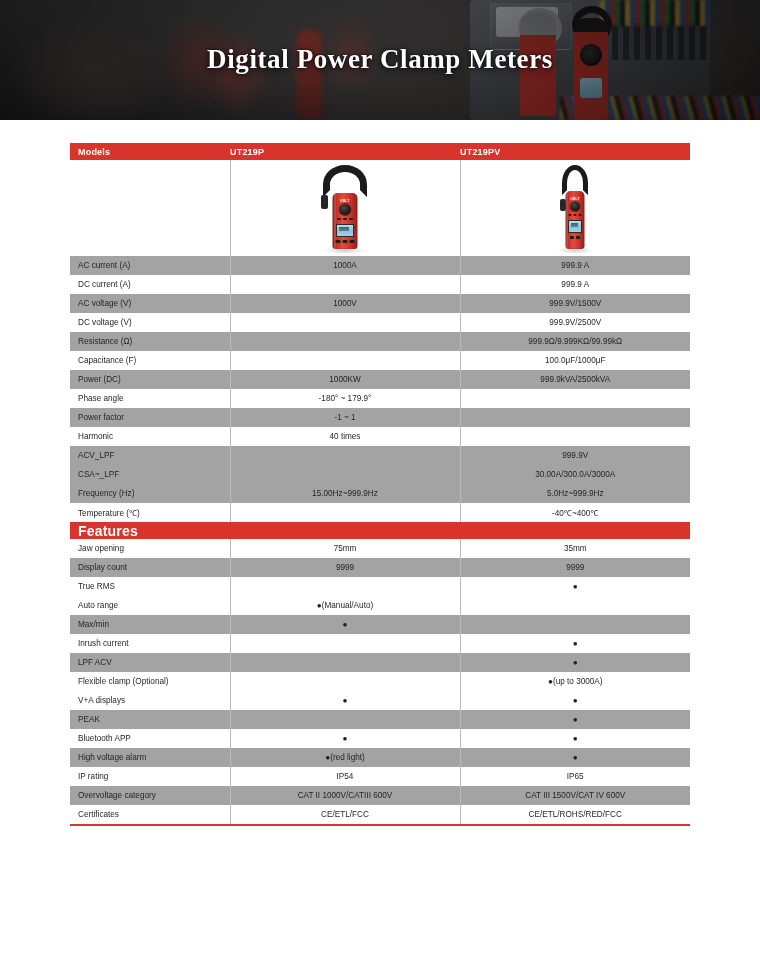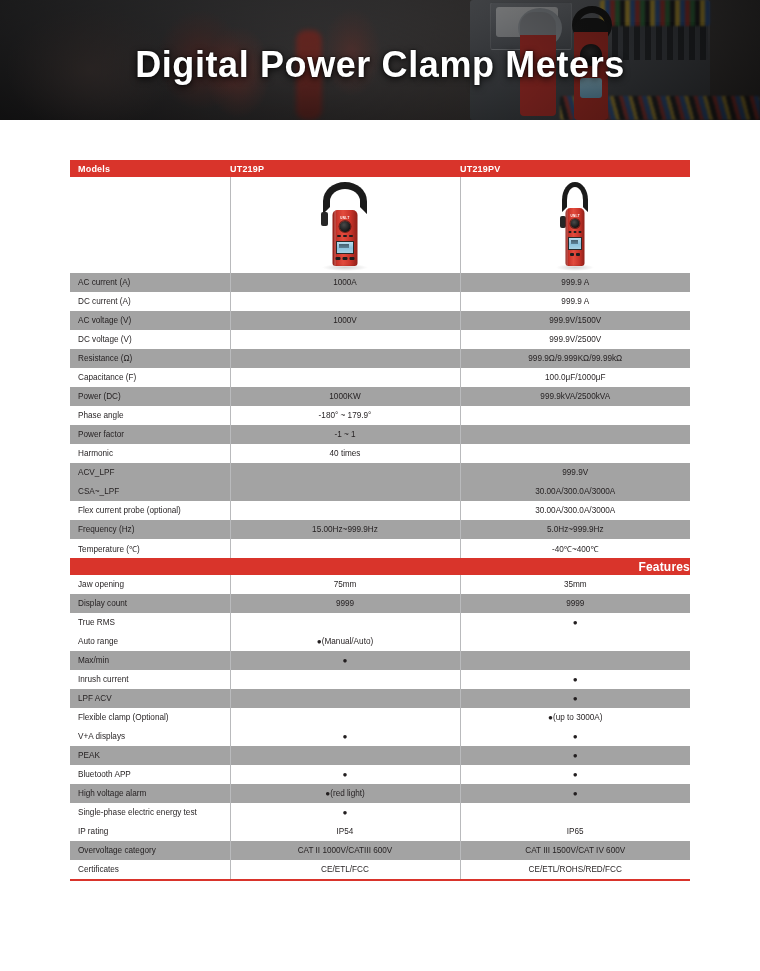--- a/index.html
+++ b/index.html
@@ -119,8 +119,8 @@
     left: 0; right: 0; top: 44px;
     text-align: center;
     color: #ffffff;
-    font-family: Liberation Sans, sans-serif;
-    font-size: 36px;
+    font-family: Liberation Serif, serif;
+    font-size: 27px;
     font-weight: bold;
     letter-spacing: .6px;
     text-shadow: 0 2px 7px rgba(0,0,0,.85), 0 0 2px rgba(0,0,0,.9);

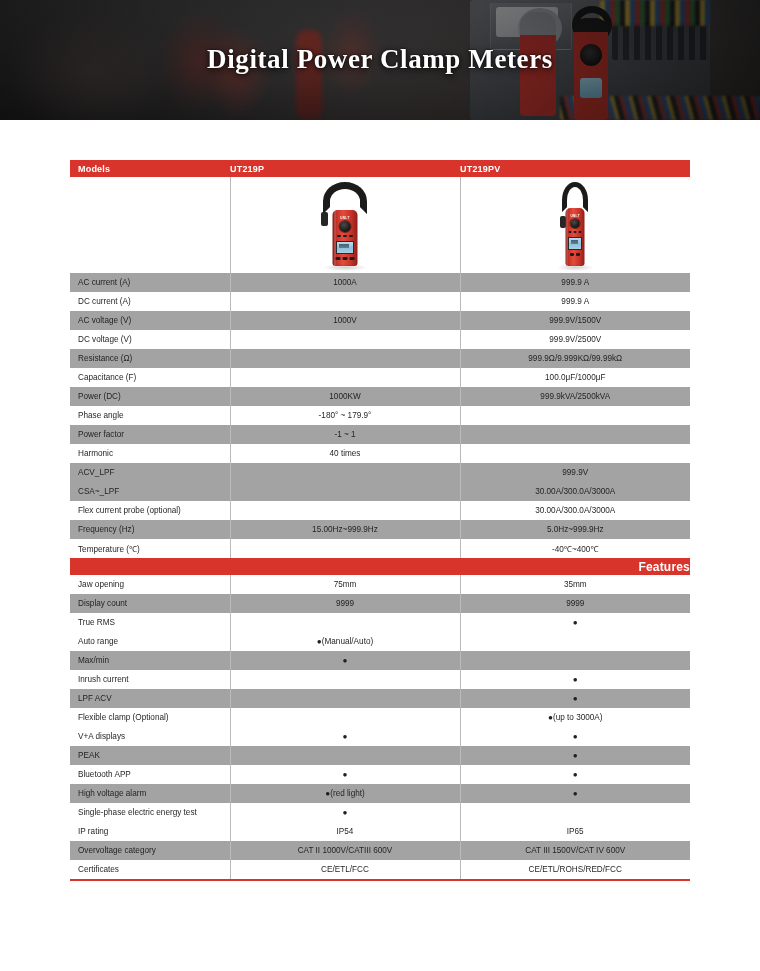--- a/index.html
+++ b/index.html
@@ -130,7 +130,7 @@
   
   .table-wrap {
     position: absolute;
-    left: 70px; top: 160px;
+    left: 70px; top: 143px;
     width: 620px;
   }
   table.spec {

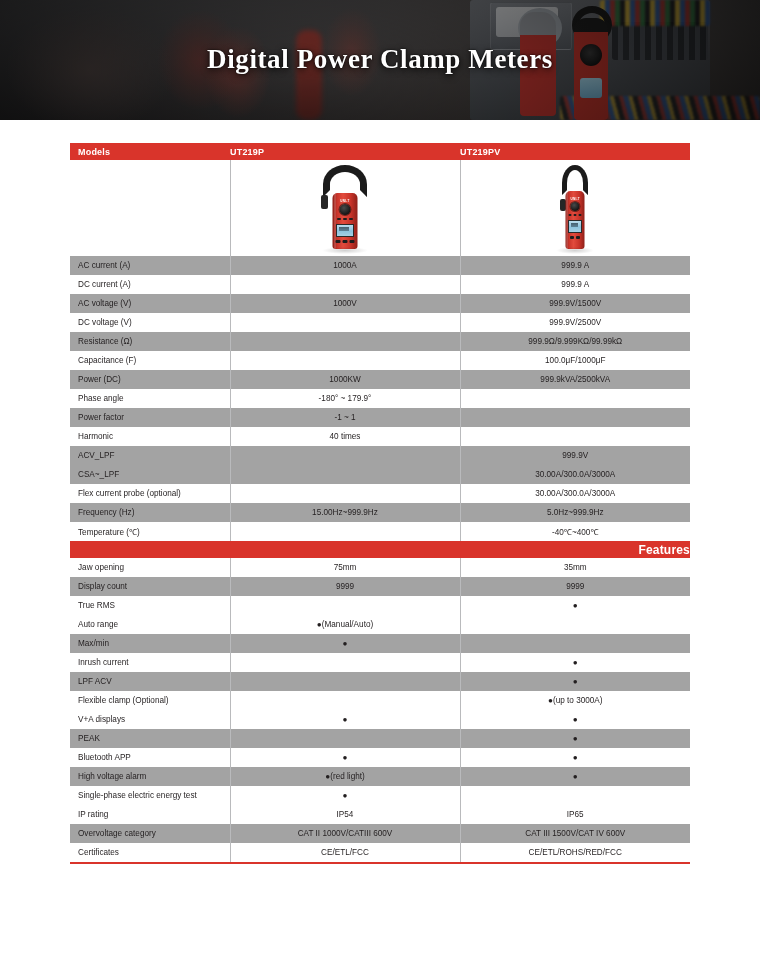--- a/index.html
+++ b/index.html
@@ -403,11 +403,6 @@
             <td class="ctr"></td>
             <td class="ctr">30.00A/300.0A/3000A</td>
           </tr>
-          <tr class="data plain">
-            <td class="first">Flex current probe (optional)</td>
-            <td class="ctr"></td>
-            <td class="ctr">30.00A/300.0A/3000A</td>
-          </tr>
           <tr class="data shade">
             <td class="first">Frequency (Hz)</td>
             <td class="ctr">15.00Hz~999.9Hz</td>

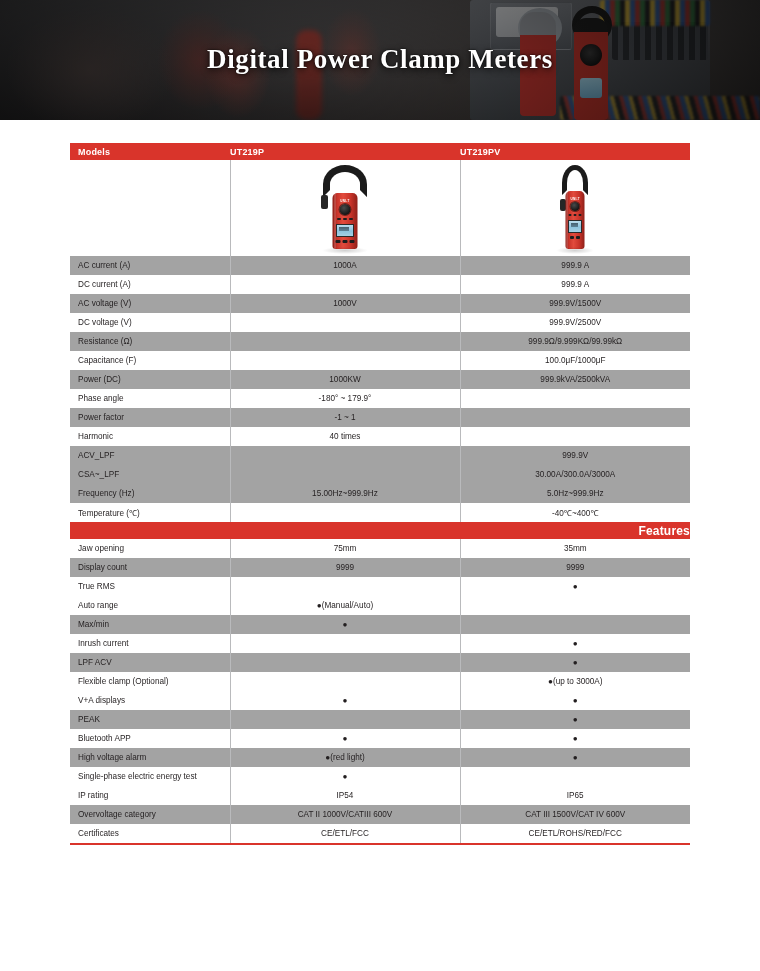--- a/index.html
+++ b/index.html
@@ -161,13 +161,12 @@
     background: #d9342b;
     color: #ffffff;
     font-weight: bold;
-    font-size: 12px;
+    font-size: 14px;
     height: 17px;
     padding: 0 0 0 8px;
     vertical-align: middle;
     border: none;
     letter-spacing: .2px;
-    text-align: right;
   }
 
   tr.imgrow td {

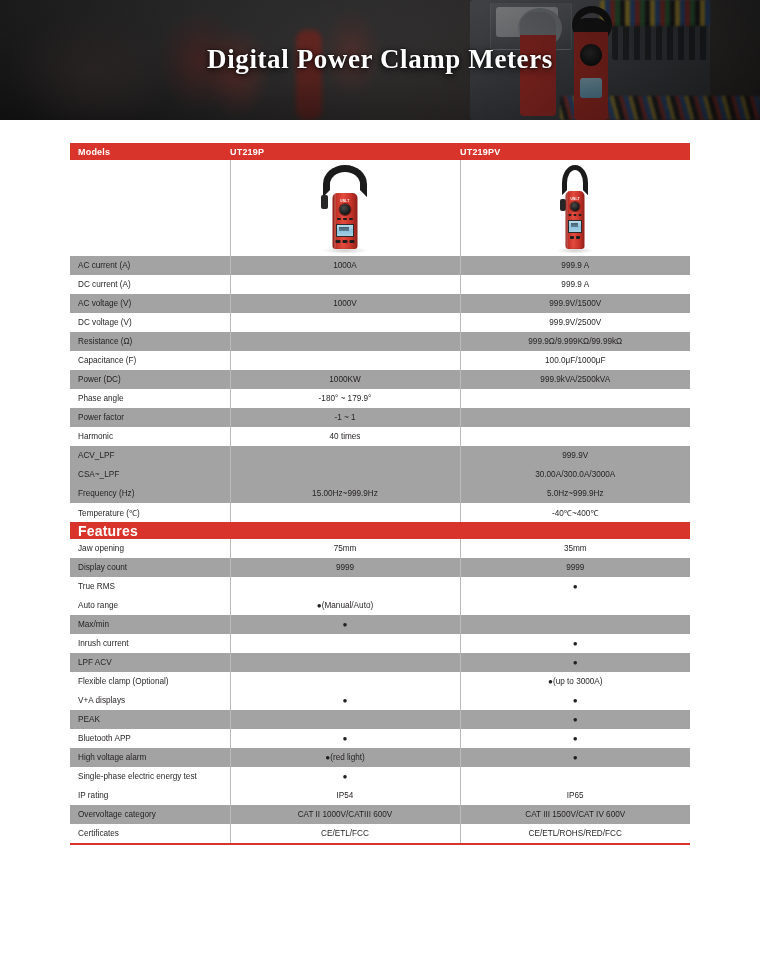--- a/index.html
+++ b/index.html
@@ -476,11 +476,6 @@
             <td class="ctr">●</td>
           </tr>
           <tr class="data plain">
-            <td class="first">Single-phase electric energy test</td>
-            <td class="ctr">●</td>
-            <td class="ctr"></td>
-          </tr>
-          <tr class="data plain">
             <td class="first">IP rating</td>
             <td class="ctr">IP54</td>
             <td class="ctr">IP65</td>

